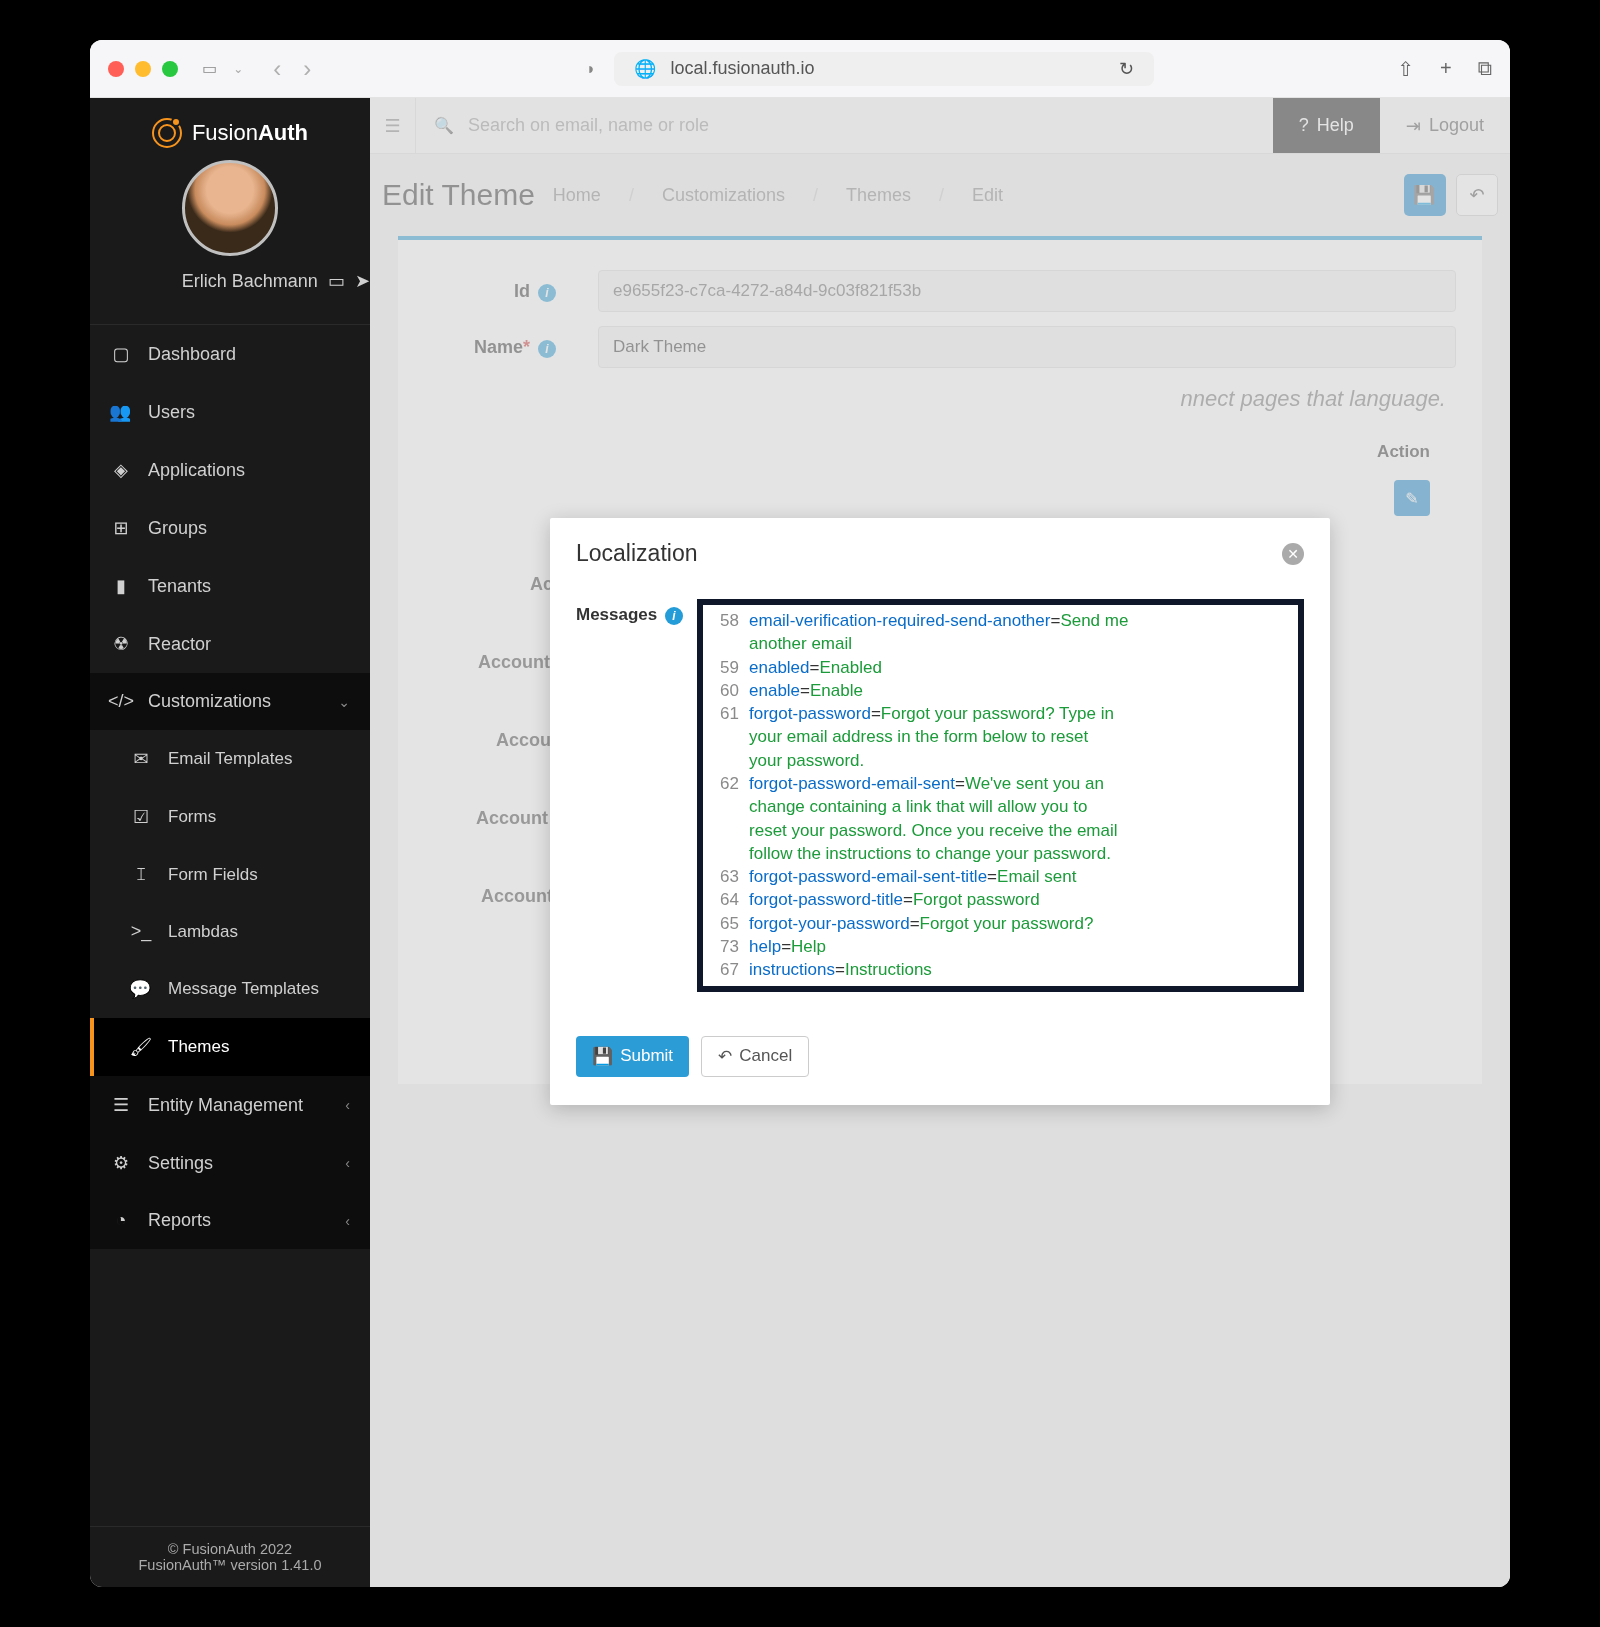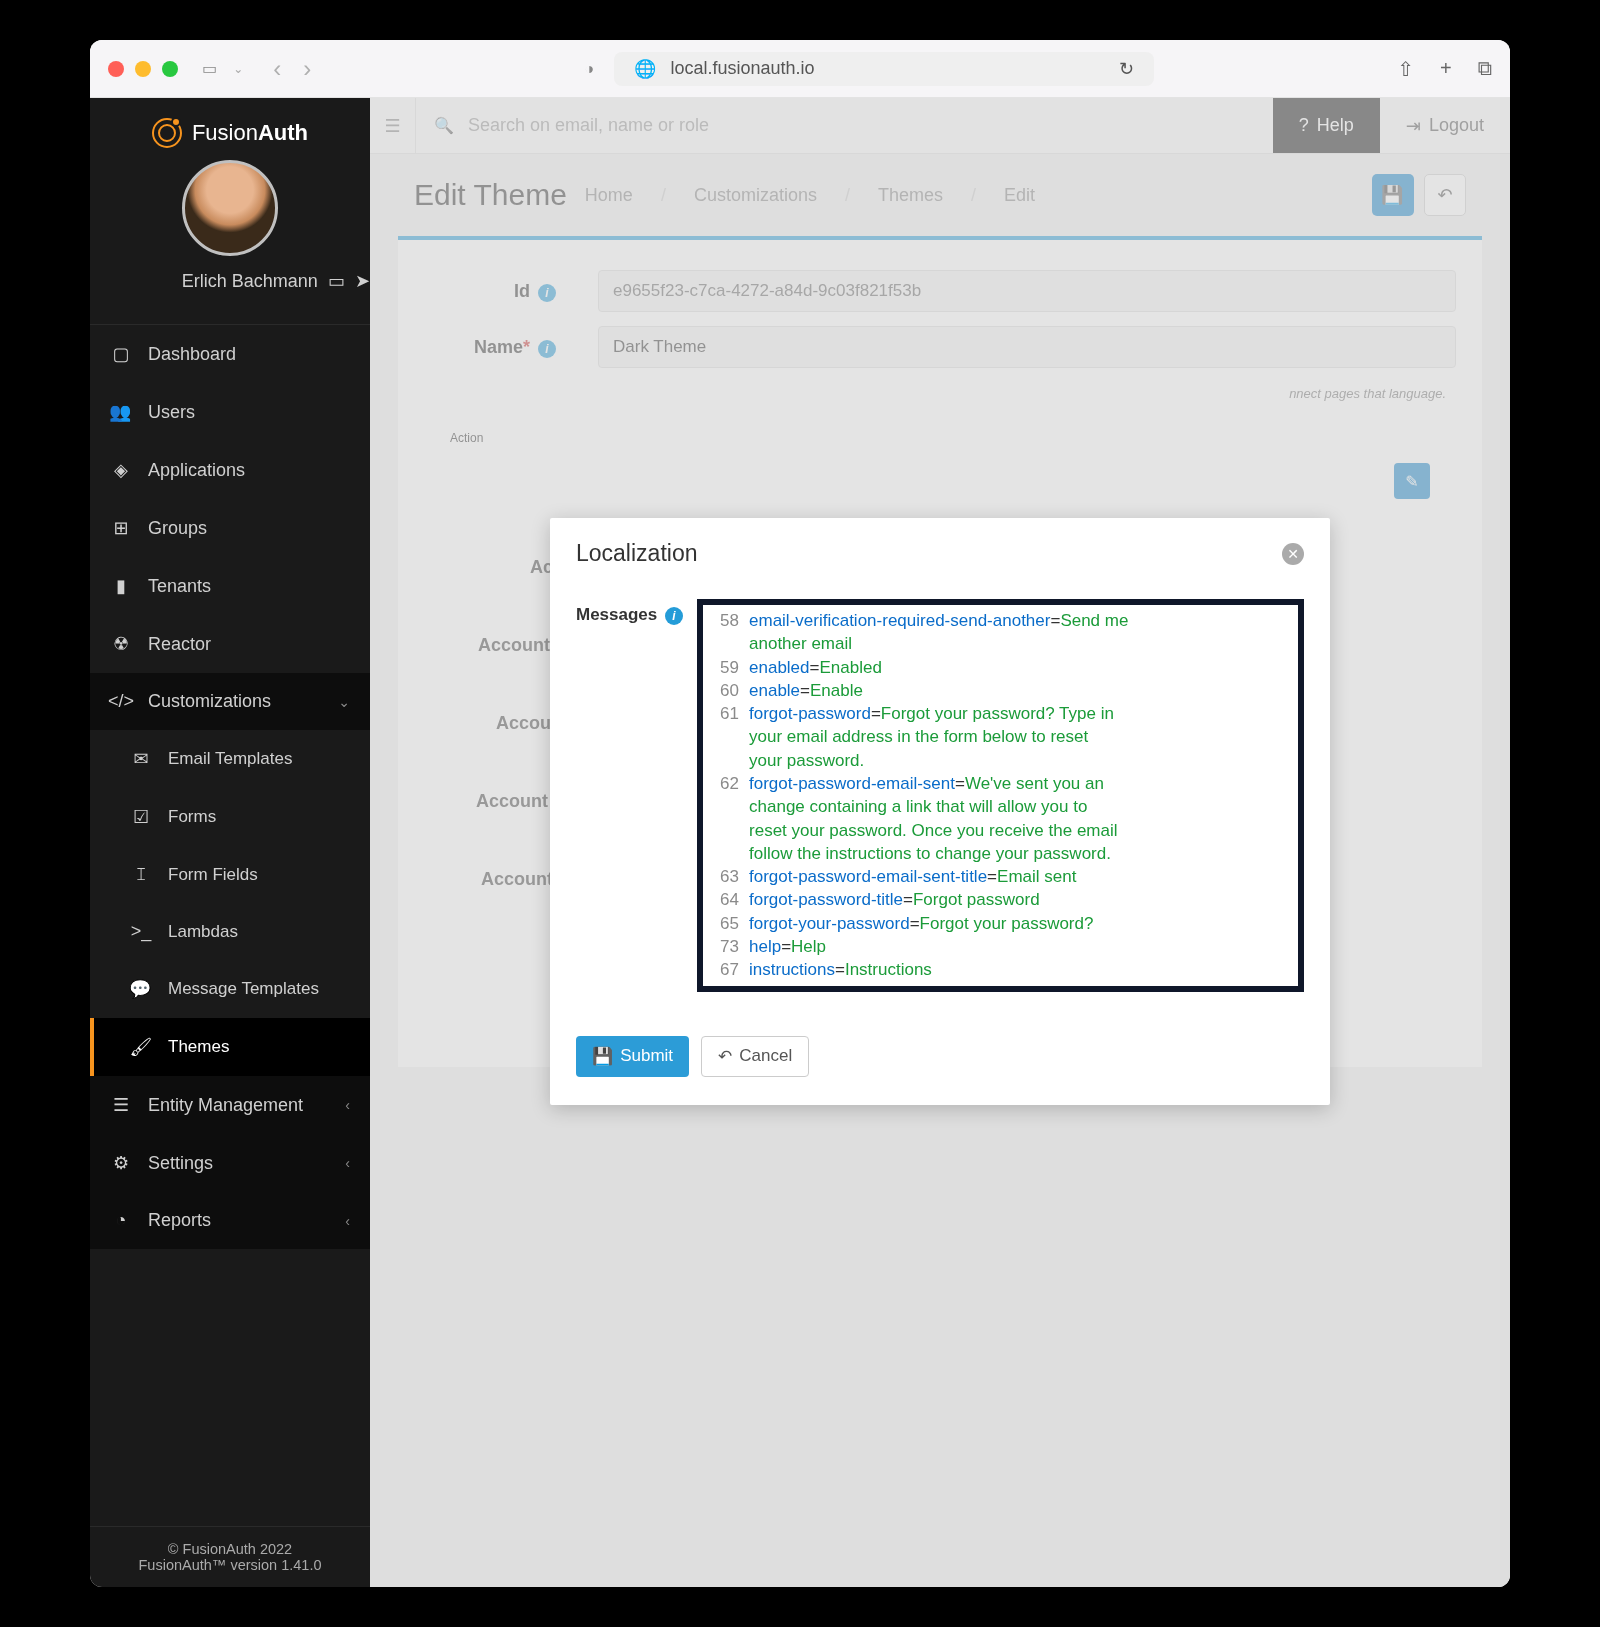--- a/index.html
+++ b/index.html
@@ -44,7 +44,7 @@
 .search-input::placeholder { color: #999; }
 .topbar-link { padding: 0 26px; height: 100%; display: flex; align-items: center; gap: 8px; font-size: 18px; color: #555; cursor: pointer; }
 .topbar-link.dark { background: #1a1a1a; color: #fff; }
-.page-head { display: flex; align-items: center; padding: 20px 44px; }
+.page-head { display: flex; align-items: center; padding: 20px 12px; }
 .page-title { font-size: 30px; font-weight: 500; color: #333; margin-right: 18px; }
 .breadcrumbs { color: #888; font-size: 18px; display: flex; gap: 28px; }
 .breadcrumbs .sep { color: #ccc; }

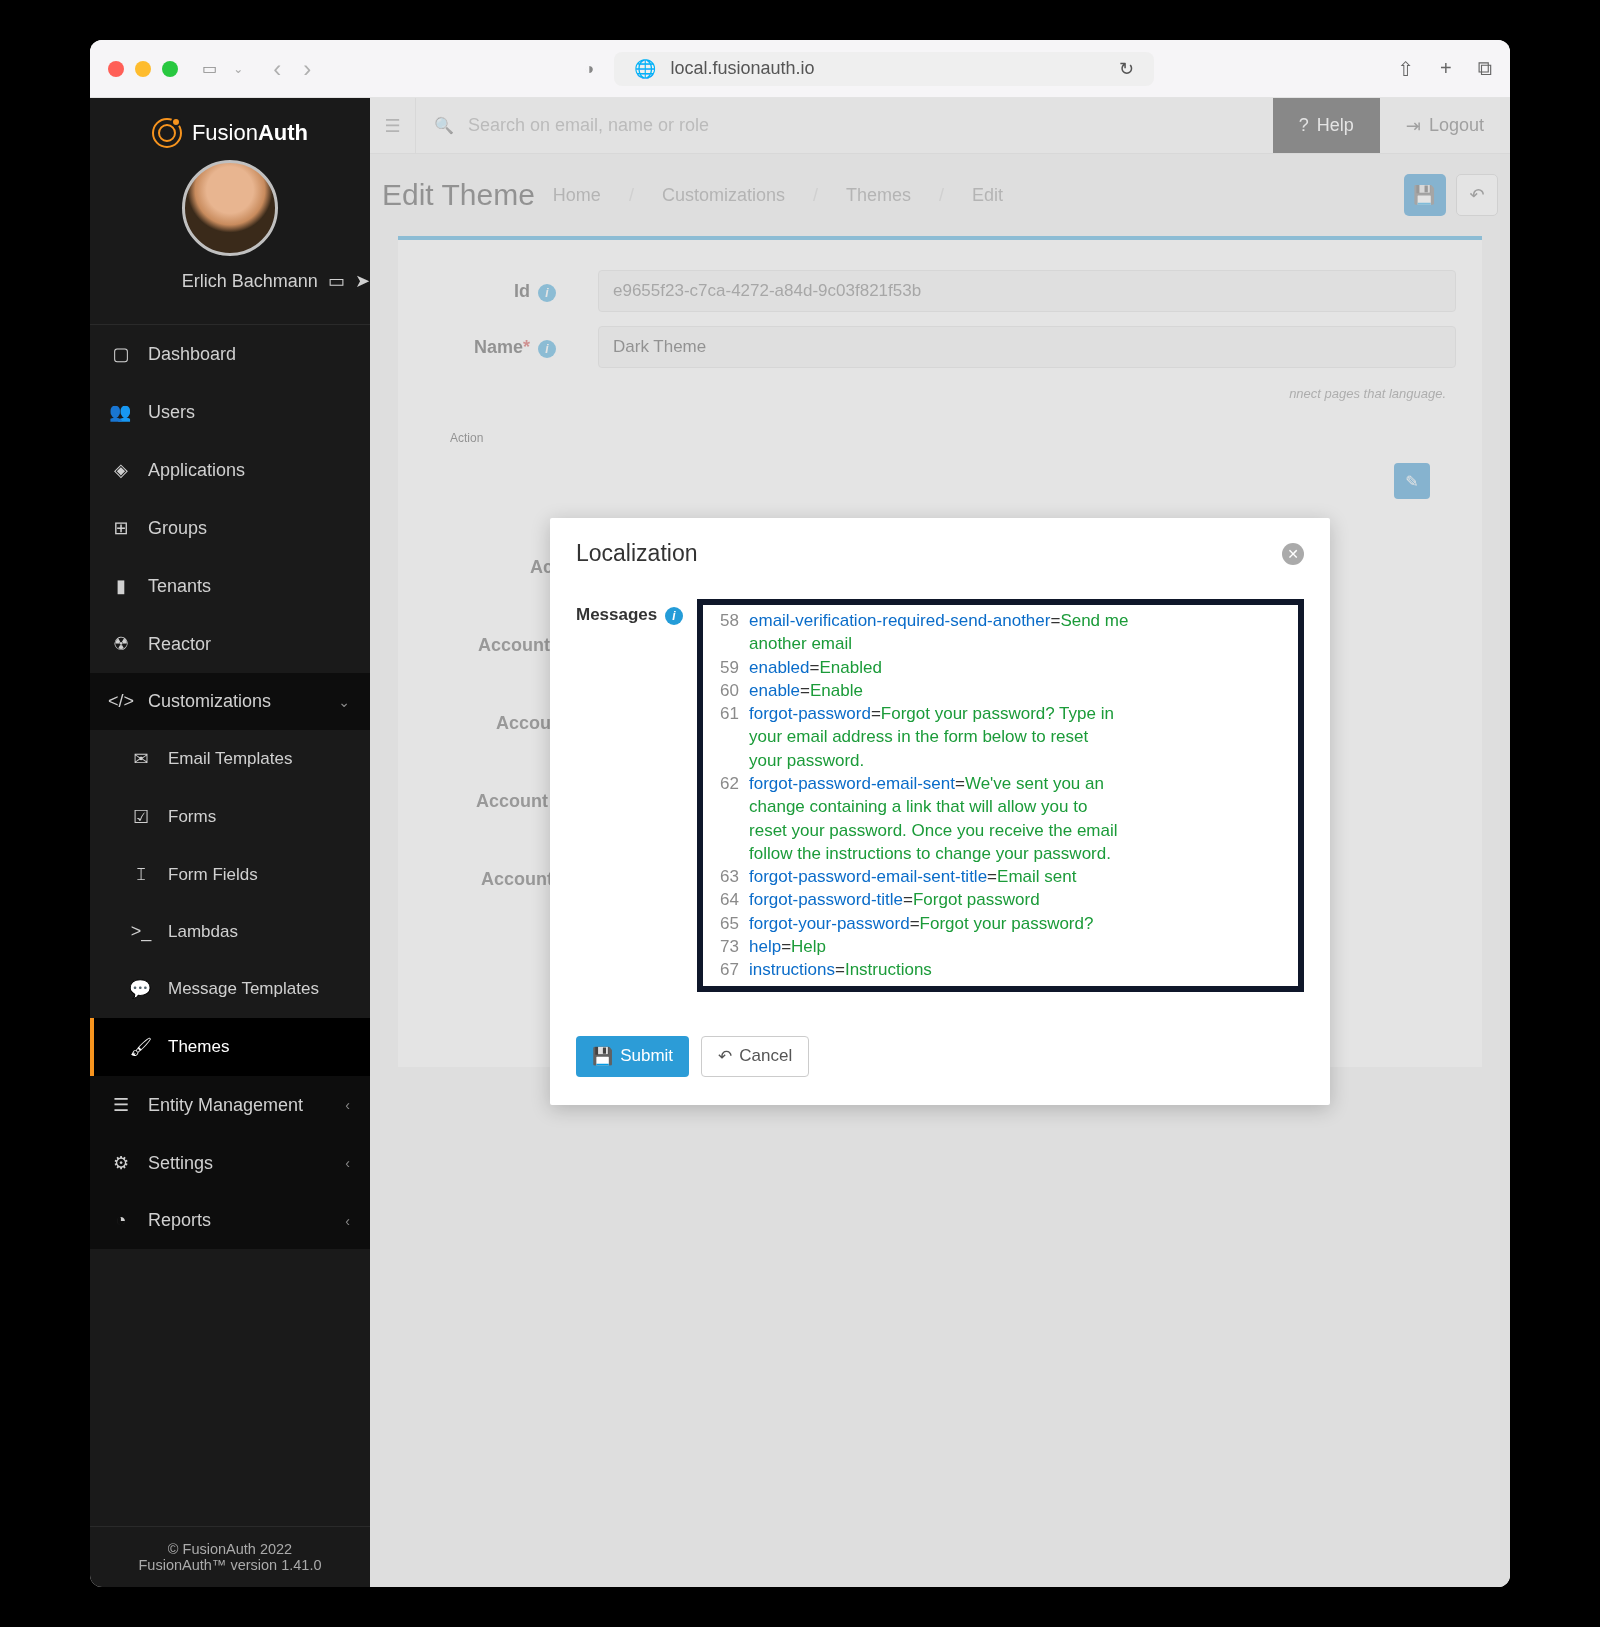--- a/index.html
+++ b/index.html
@@ -58,7 +58,7 @@
 .form-label .req { color: #cc3333; }
 .info-icon { display: inline-flex; width: 18px; height: 18px; border-radius: 50%; background: #249cd8; color: #fff; font-size: 12px; align-items: center; justify-content: center; margin-left: 3px; font-style: italic; font-weight: bold; }
 .form-input { flex: 1; background: #f3f3f3; border: 1px solid #ddd; border-radius: 4px; padding: 10px 14px; font-size: 17px; color: #666; }
-.form-help { margin-left: 170px; font-size: 13px; color: #777; font-style: italic; margin-top: 18px; }
+.form-help { margin-left: 170px; font-size: 22px; color: #777; font-style: italic; margin-top: 18px; }
 .action-header { display: flex; padding: 30px 26px 0; color: #333; font-weight: 400; font-size: 12px; }
 .action-row { display: flex; justify-content: flex-end; padding: 18px 26px; }
 .edit-btn { width: 36px; height: 36px; background: #1585cb; border-radius: 4px; display: flex; align-items: center; justify-content: center; color: #fff; font-size: 16px; cursor: pointer; }

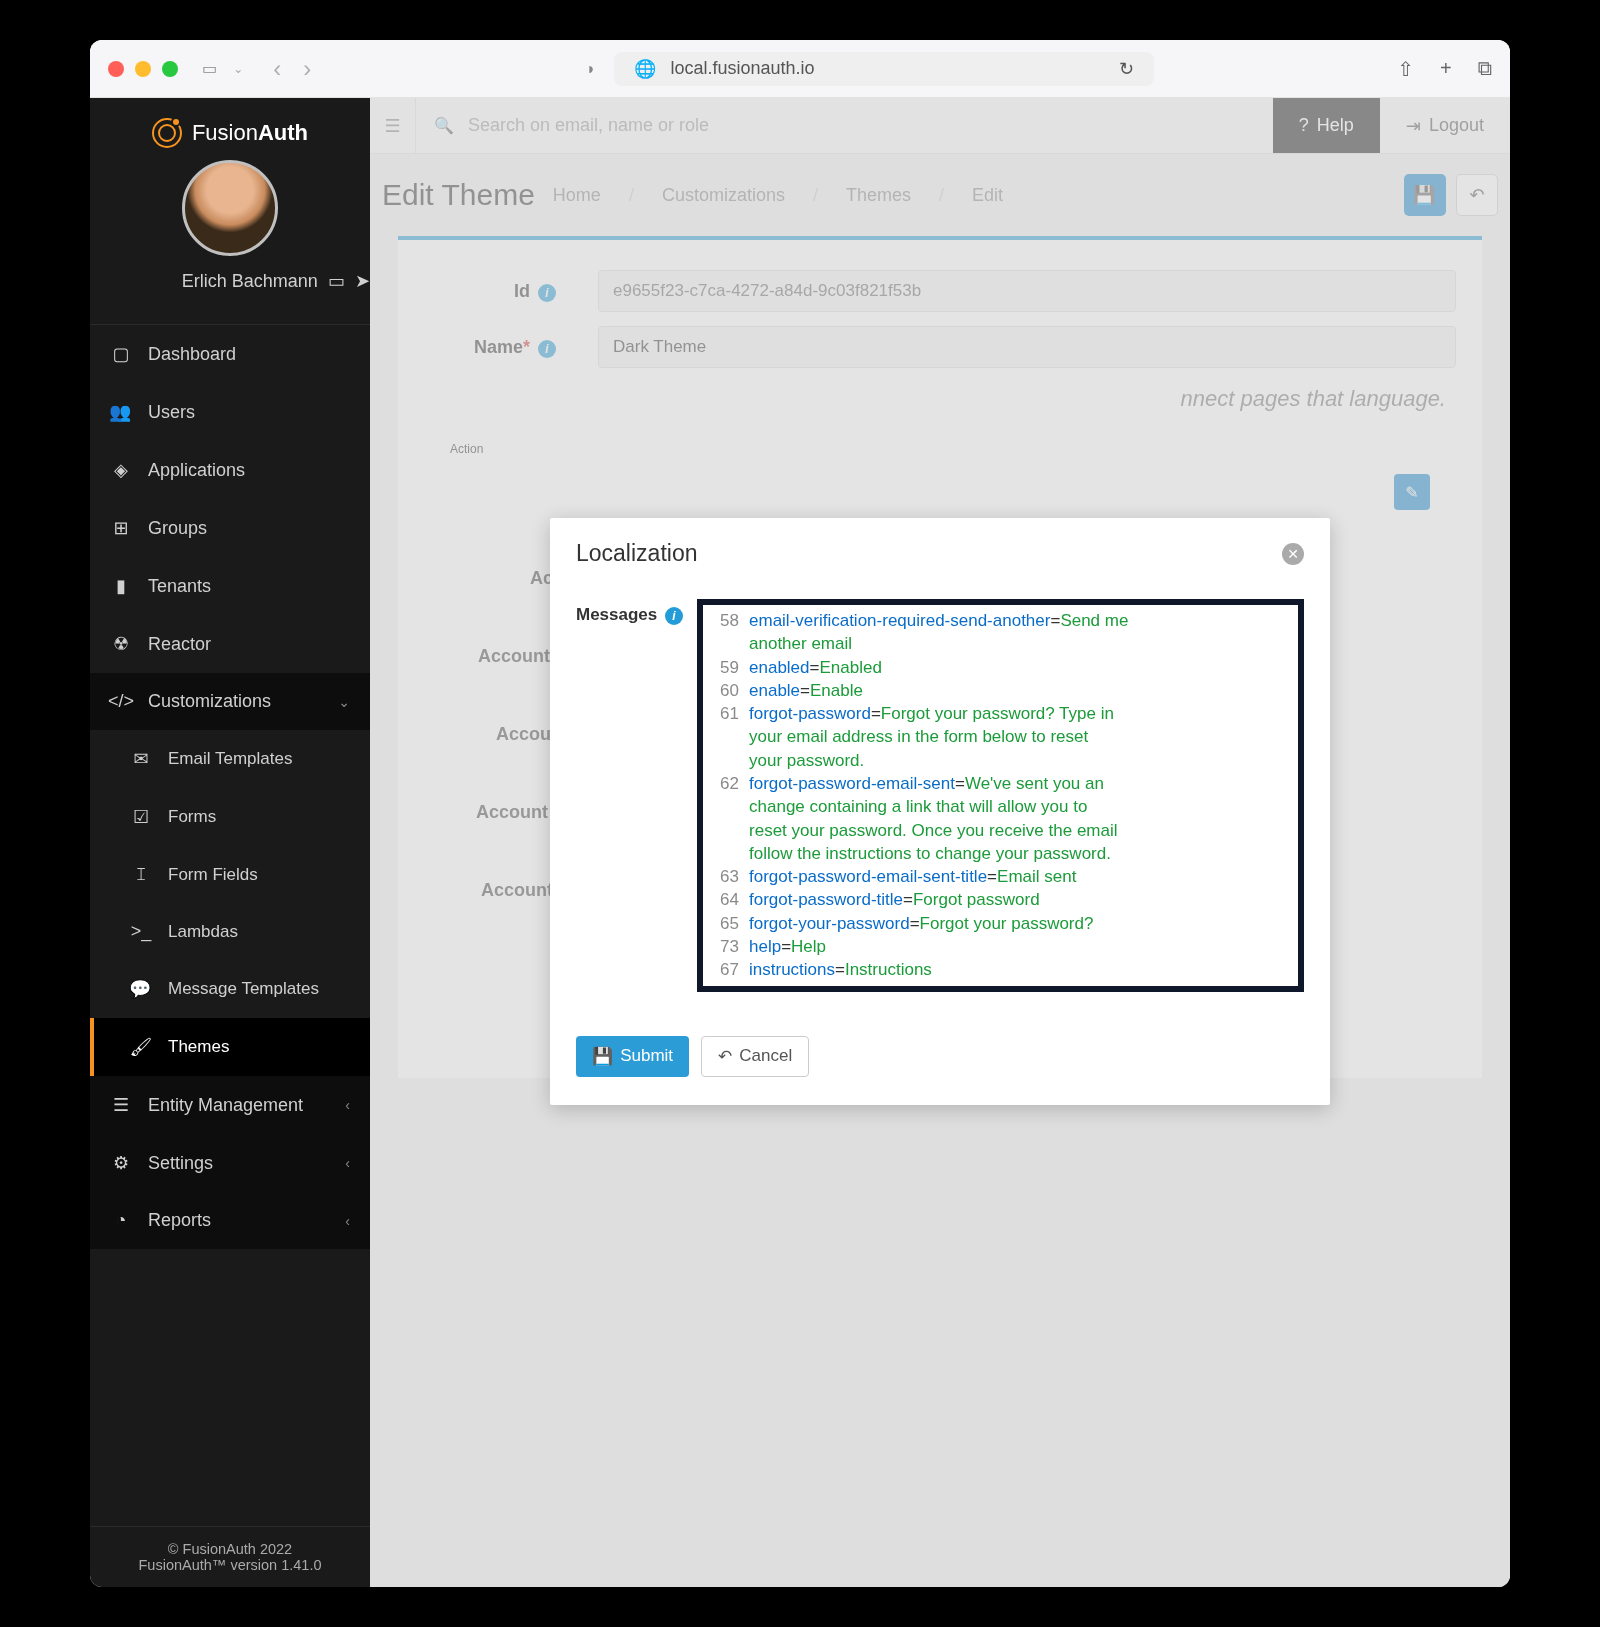--- a/index.html
+++ b/index.html
@@ -59,7 +59,7 @@
 .info-icon { display: inline-flex; width: 18px; height: 18px; border-radius: 50%; background: #249cd8; color: #fff; font-size: 12px; align-items: center; justify-content: center; margin-left: 3px; font-style: italic; font-weight: bold; }
 .form-input { flex: 1; background: #f3f3f3; border: 1px solid #ddd; border-radius: 4px; padding: 10px 14px; font-size: 17px; color: #666; }
 .form-help { margin-left: 170px; font-size: 22px; color: #777; font-style: italic; margin-top: 18px; }
-.action-header { display: flex; padding: 30px 26px 0; color: #333; font-weight: 400; font-size: 12px; }
+.action-header { display: flex; justify-content: flex-end; padding: 30px 26px 0; color: #333; font-weight: 700; font-size: 17px; }
 .action-row { display: flex; justify-content: flex-end; padding: 18px 26px; }
 .edit-btn { width: 36px; height: 36px; background: #1585cb; border-radius: 4px; display: flex; align-items: center; justify-content: center; color: #fff; font-size: 16px; cursor: pointer; }
 .template-list { padding: 40px 40px 0 0; }

